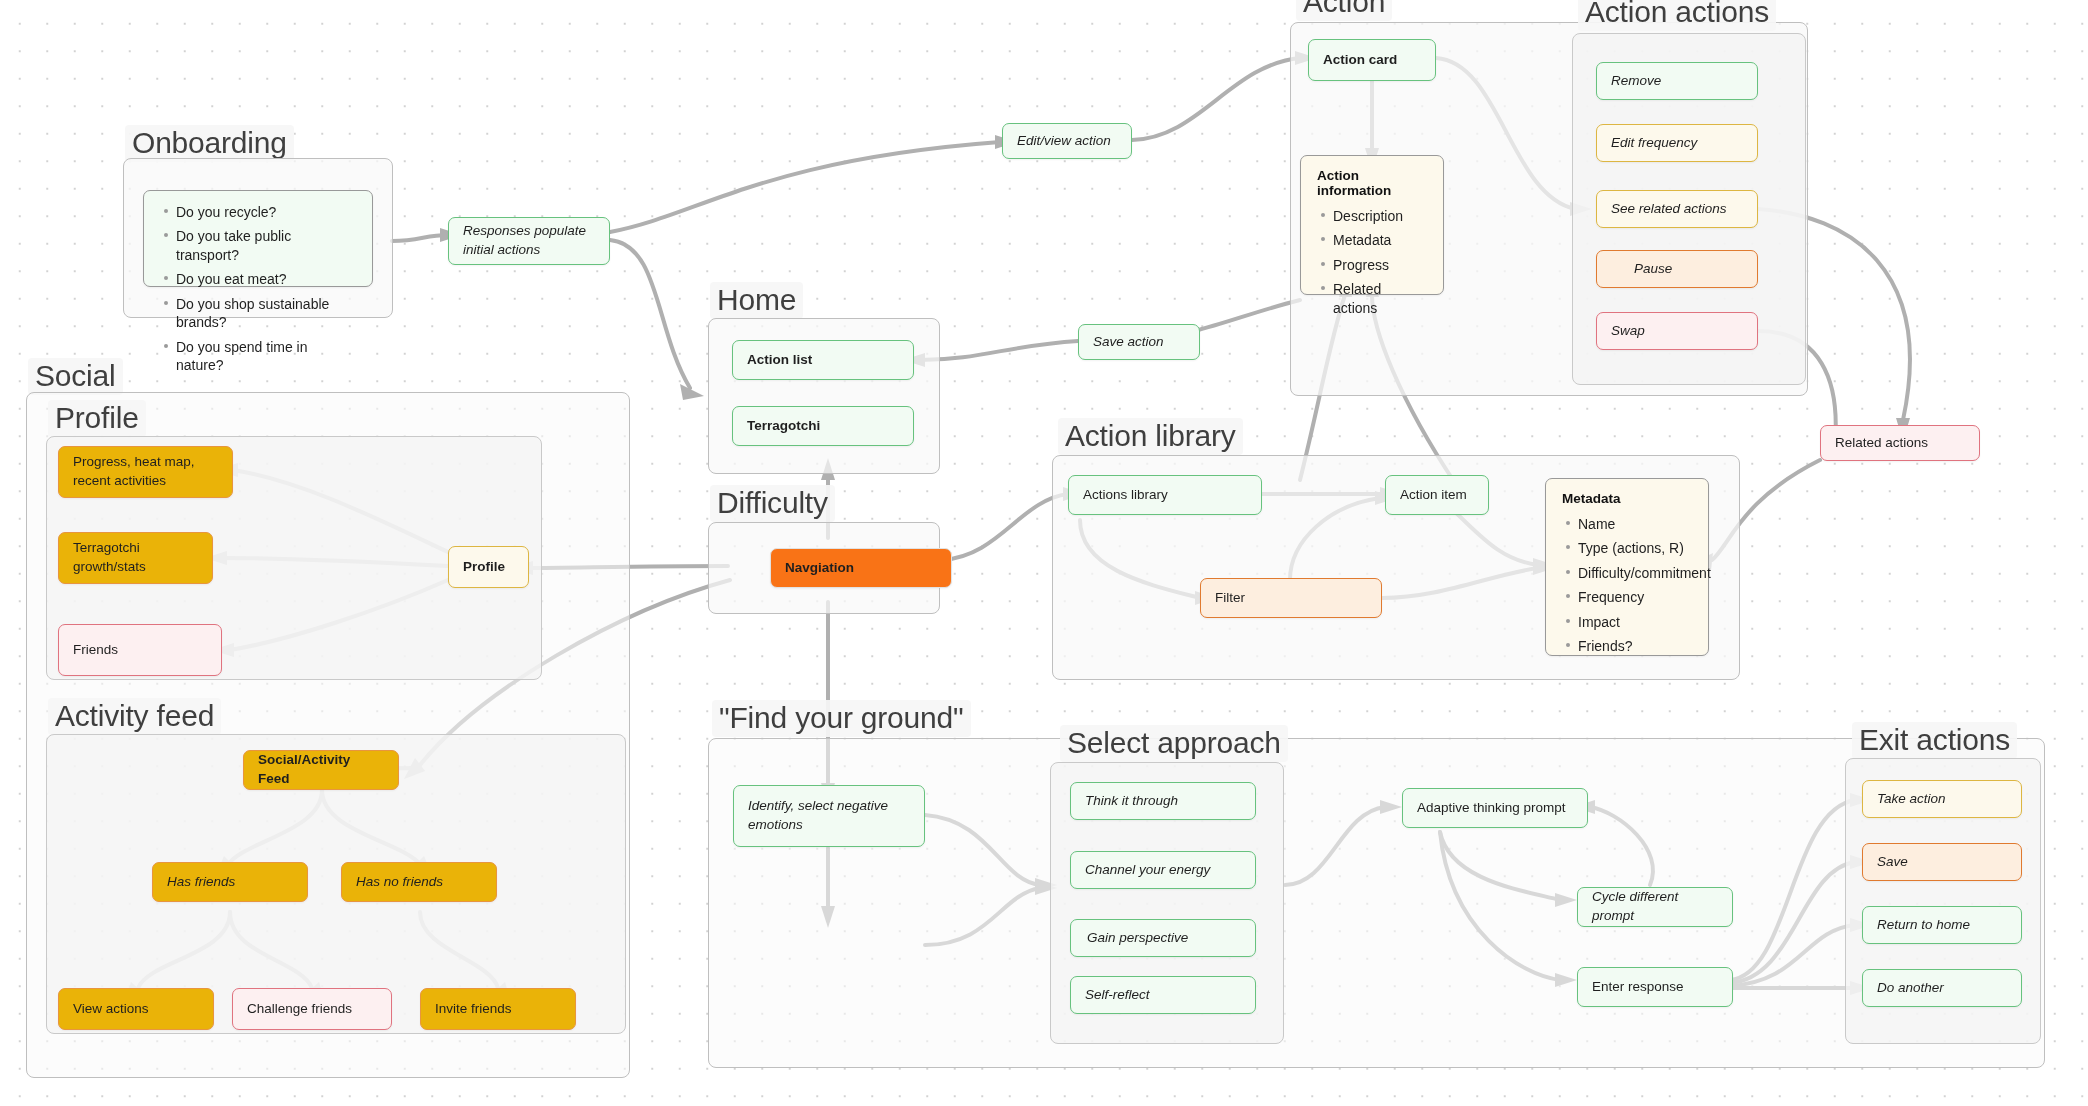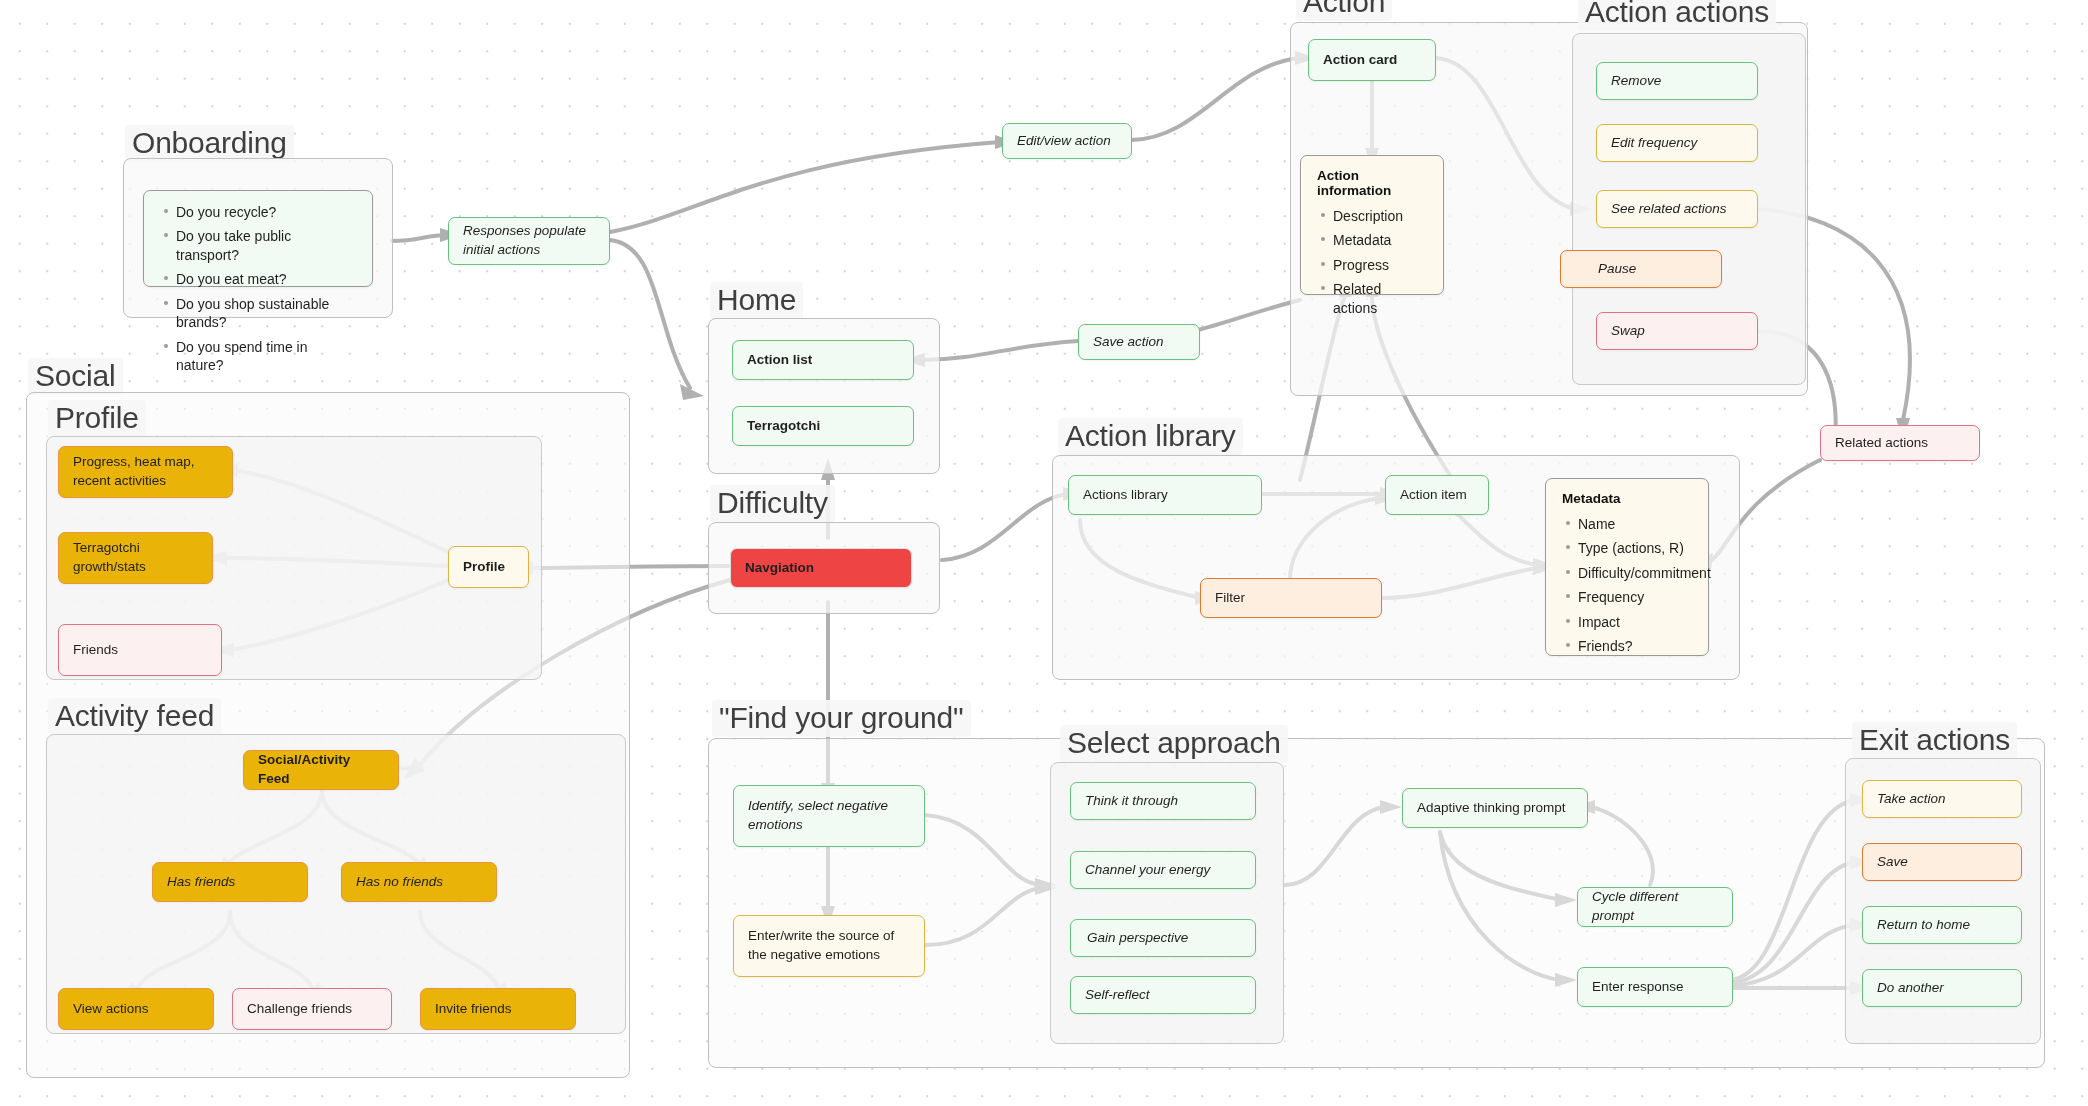--- a/index.html
+++ b/index.html
@@ -338,7 +338,7 @@
   <div class="node yellow ital" style="left:1596px;top:190px;width:162px;height:38px;">
     <span class="txt">See related actions</span>
   </div>
-  <div class="node orange-strong ital" style="left:1560px;top:250px;width:162px;height:38px;padding-left:37px;">
+  <div class="node orange-strong ital" style="left:1596px;top:250px;width:162px;height:38px;padding-left:37px;">
     <span class="txt">Pause</span>
   </div>
   <div class="node red ital" style="left:1596px;top:312px;width:162px;height:38px;">

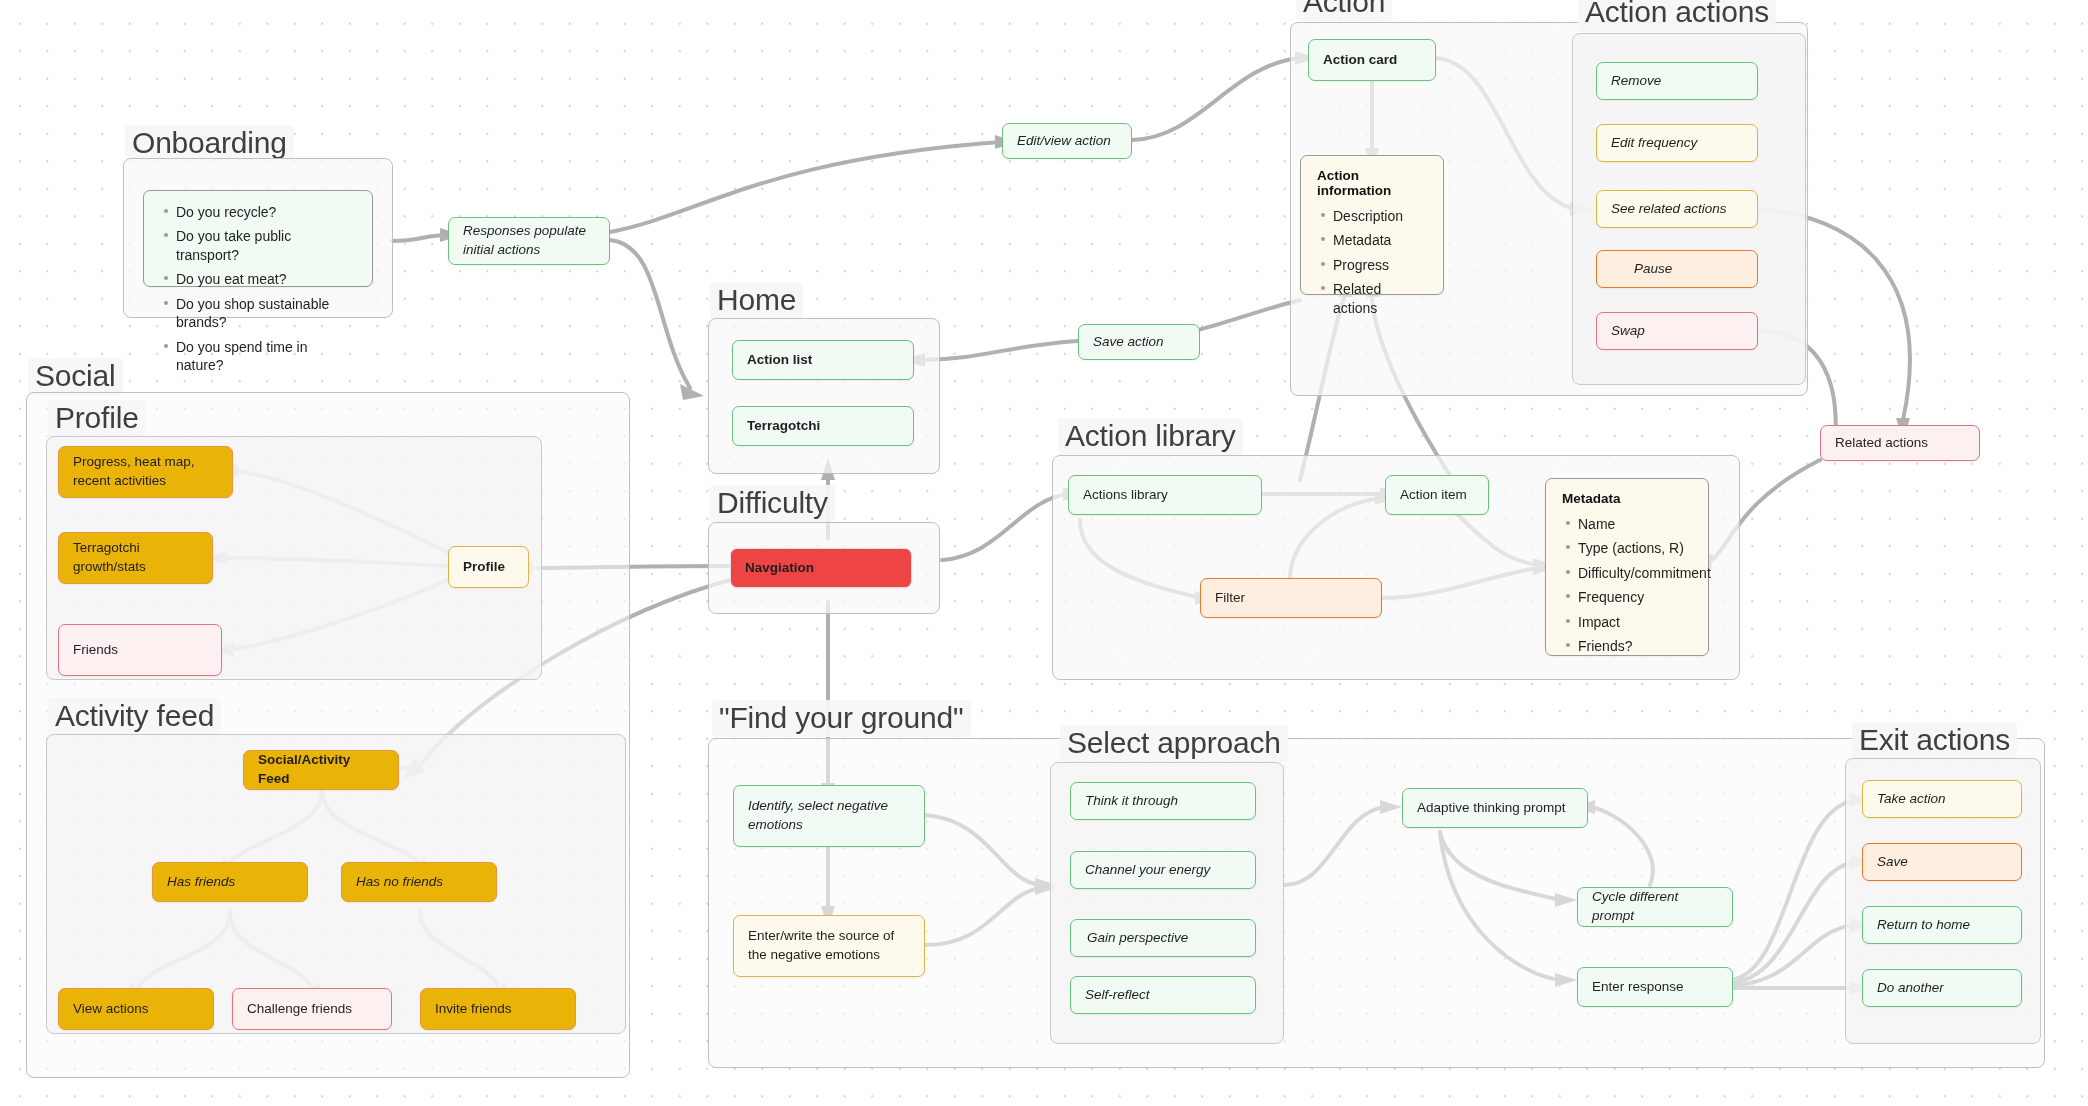--- a/index.html
+++ b/index.html
@@ -67,7 +67,7 @@
   .orange{border-color:#e8953f;background:#eab308;}
   .orange-strong{border-color:#e07a2f;background:#fdeedf;}
   .red{border-color:#e0737f;background:#fdf0f1;}
-  .plain{border-color:#e2e2e2;background:#ef4444;}
+  .plain{border-color:#e2e2e2;background:#f97316;margin-left:40px;}
 
   
   .listnode{

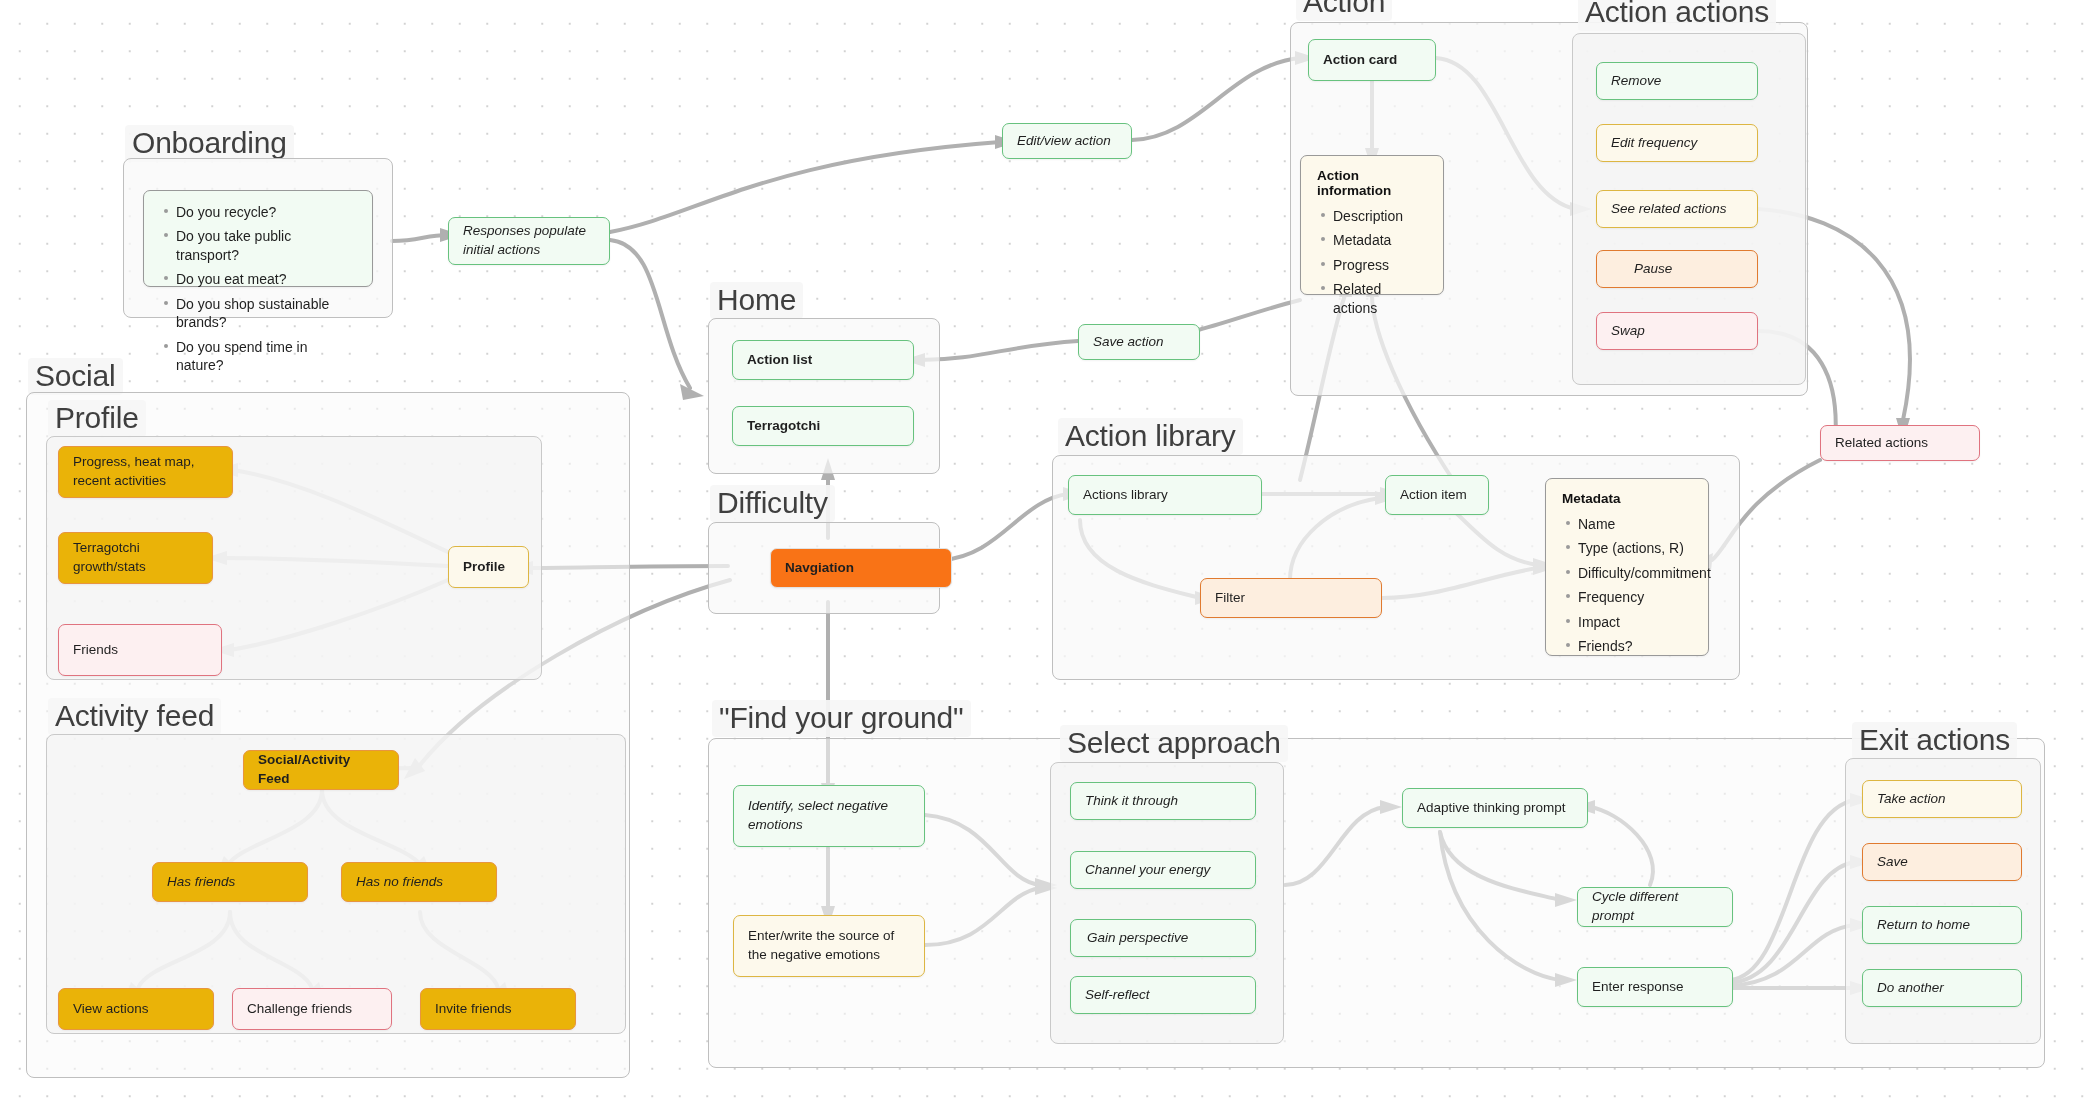--- a/index.html
+++ b/index.html
@@ -380,9 +380,6 @@
   <div class="node green ital" style="left:733px;top:785px;width:192px;height:62px;">
     <span class="txt">Identify, select negative emotions</span>
   </div>
-  <div class="node yellow" style="left:733px;top:915px;width:192px;height:62px;">
-    <span class="txt">Enter/write the source of the negative emotions</span>
-  </div>
 
   <div class="grouplabel" style="left:1060px;top:725px;">Select approach</div>
   <div class="frame inner" style="left:1050px;top:762px;width:234px;height:282px;"></div>

